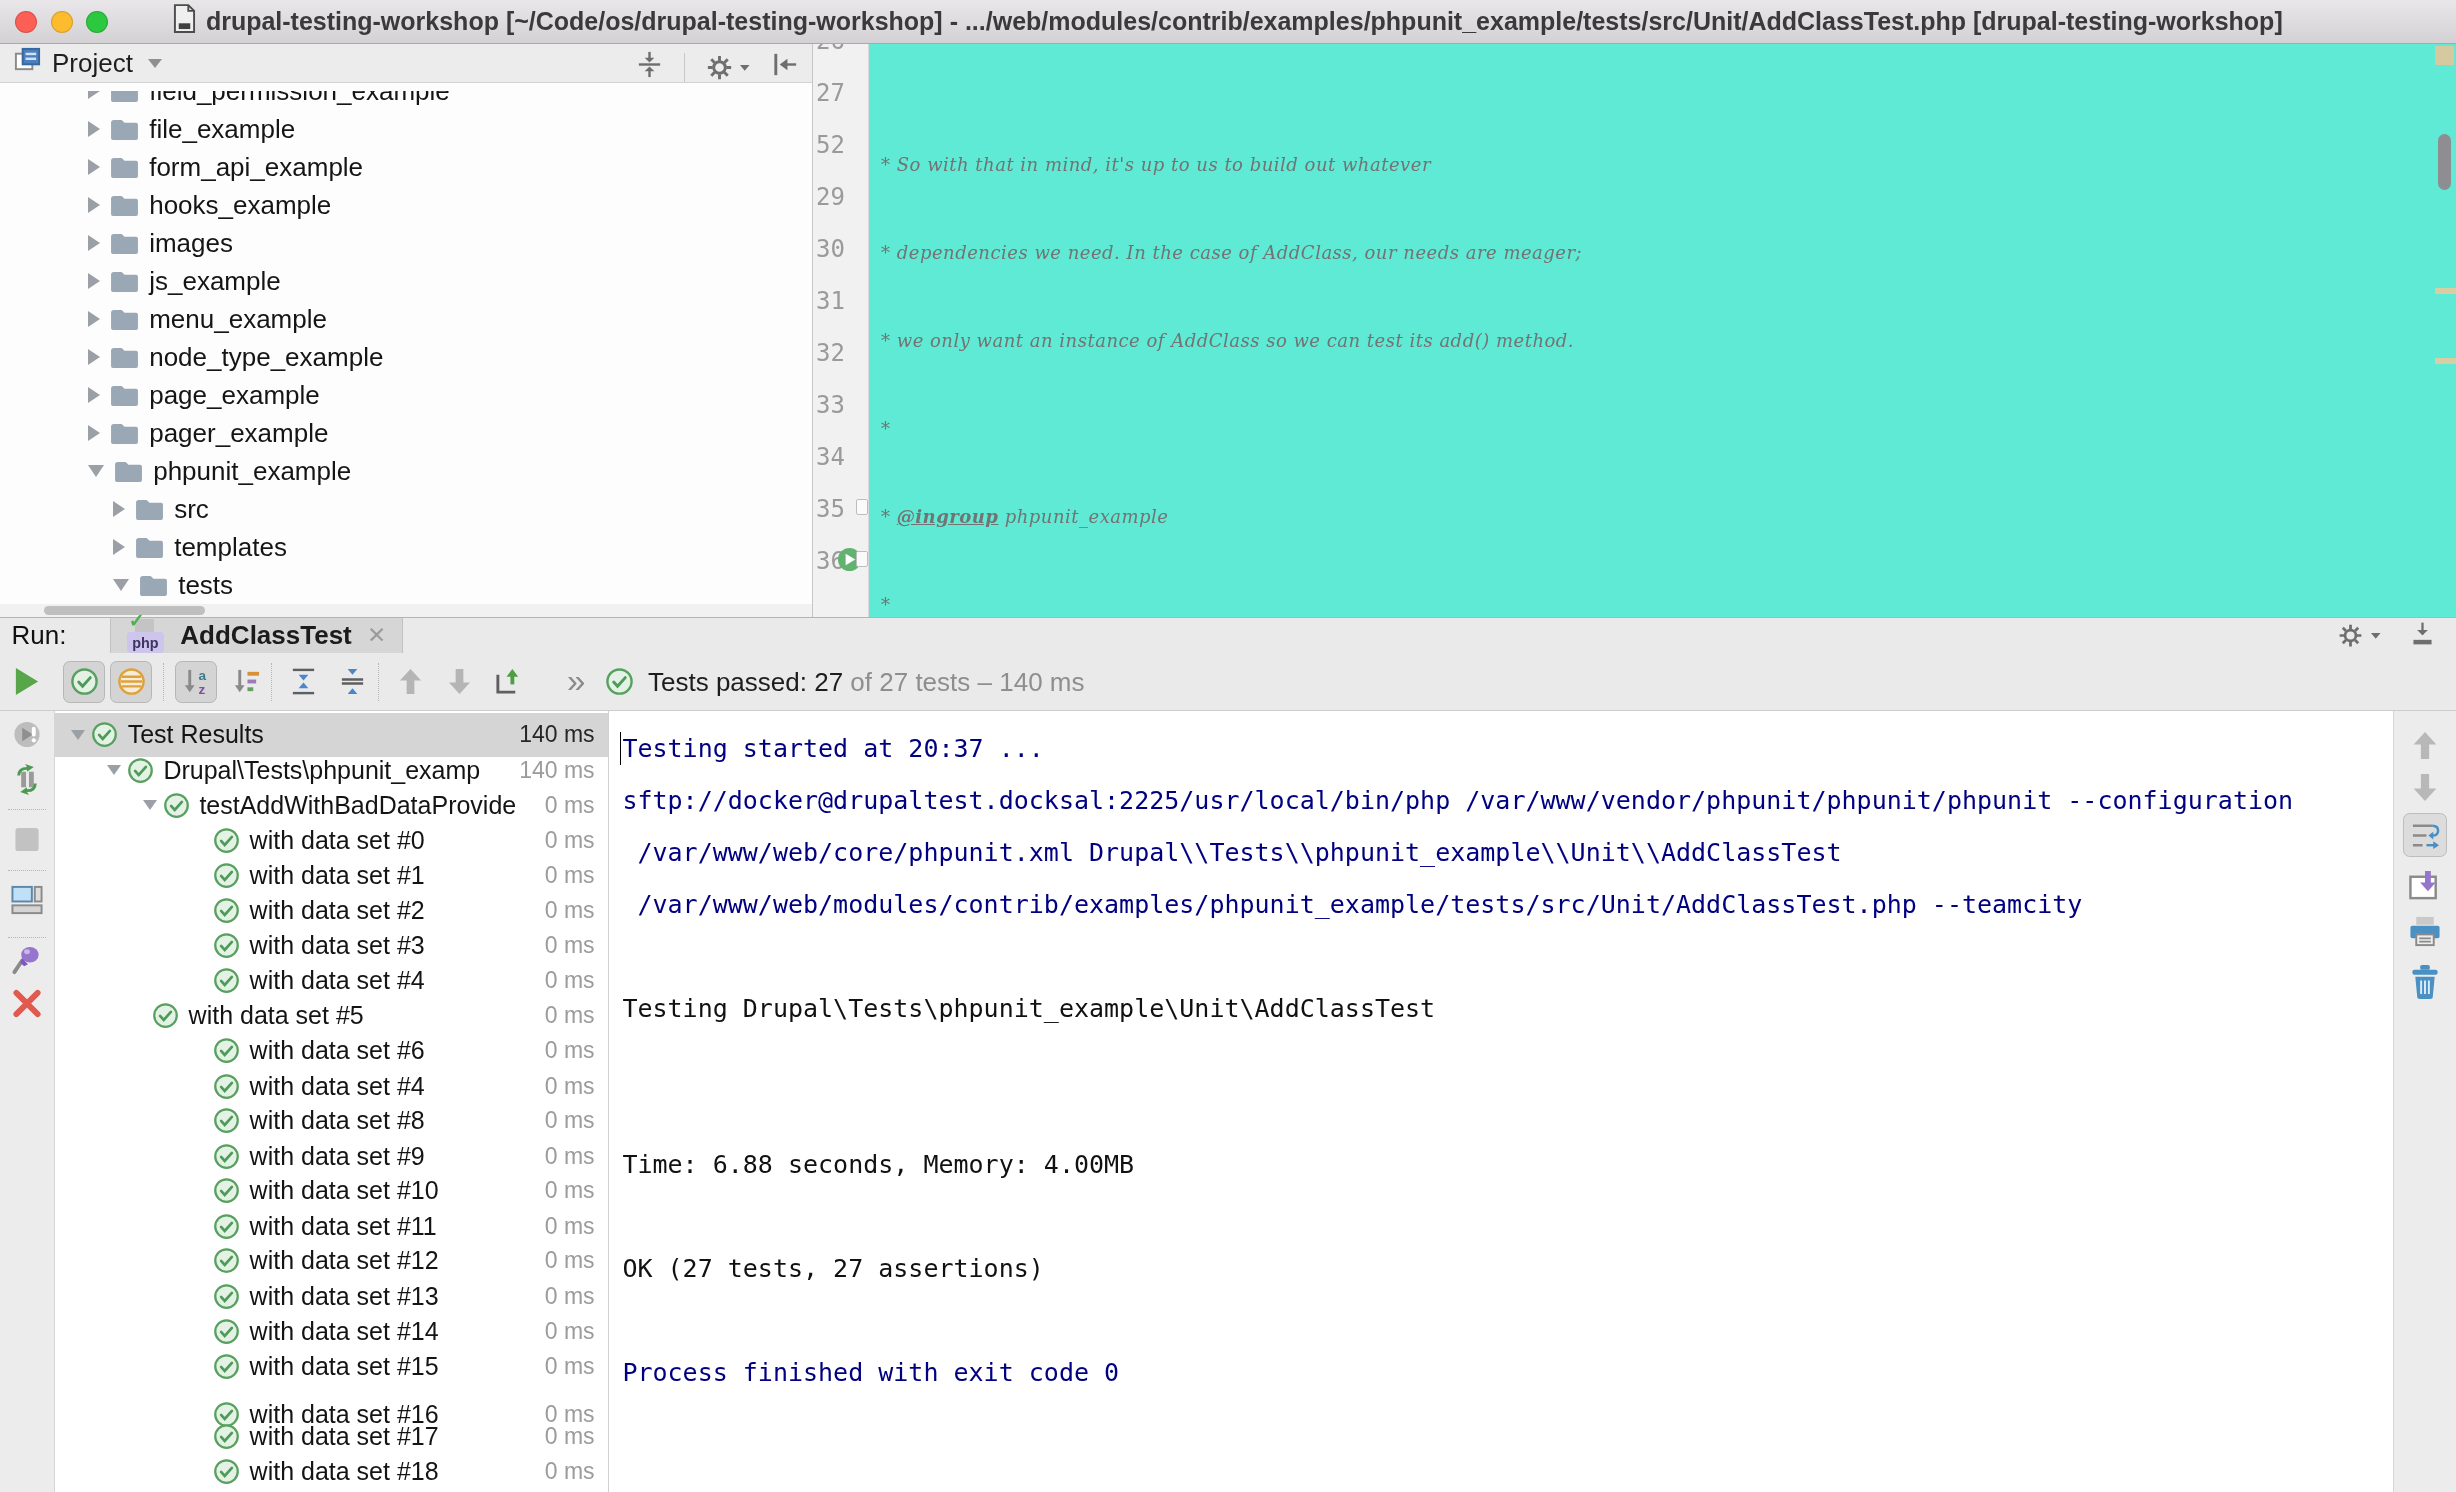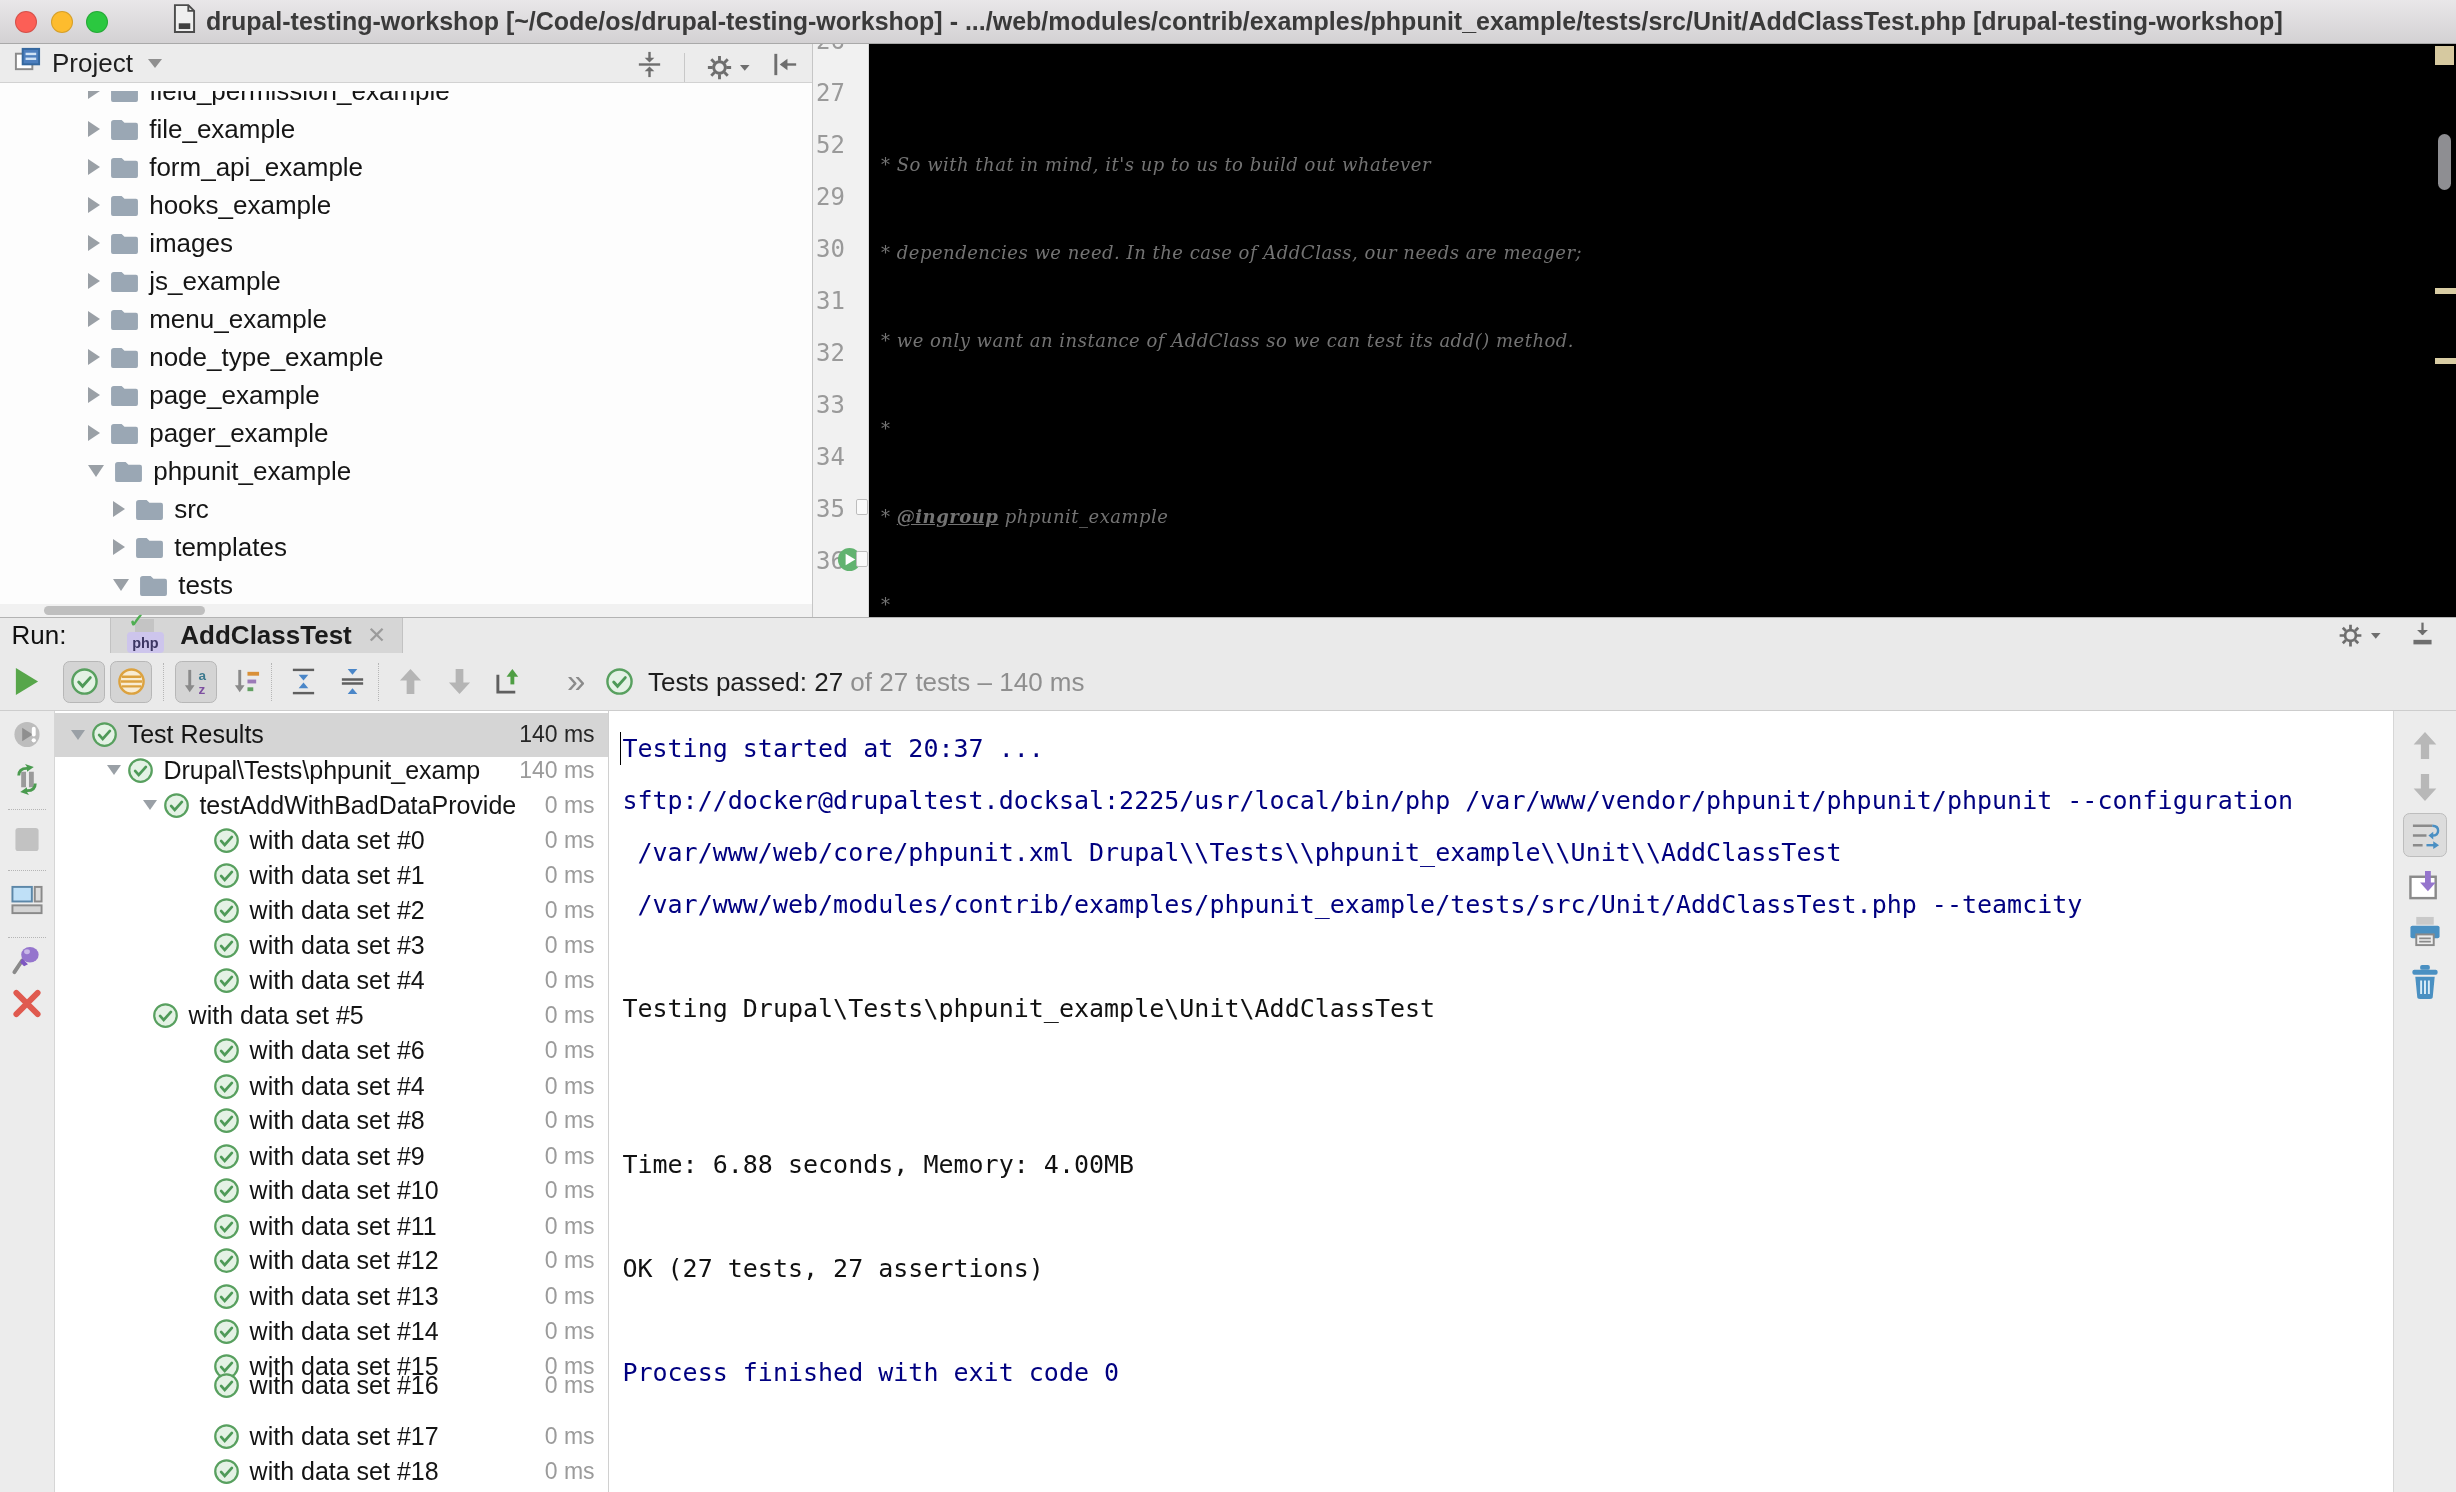--- a/index.html
+++ b/index.html
@@ -32,7 +32,7 @@
   .p-hthumb{position:absolute;left:44px;top:1.9px;width:161px;height:9.6px;background:#bfbfbf;border-radius:4.8px}
 
   
-  .editor{flex:1;background:#000000;display:flex;position:relative;overflow:hidden}
+  .editor{flex:1;background:#5eead4;display:flex;position:relative;overflow:hidden}
   .gutter{width:56px;background:#f1f1f1;border-right:1px solid #d8d8d8;position:relative;flex:none}
   .gnums{margin-top:-29px}
   .gn{height:52px;line-height:52px;text-align:right;padding-right:23px;font-family:"DejaVu Sans Mono",monospace;font-size:24px;color:#9a9a9a}

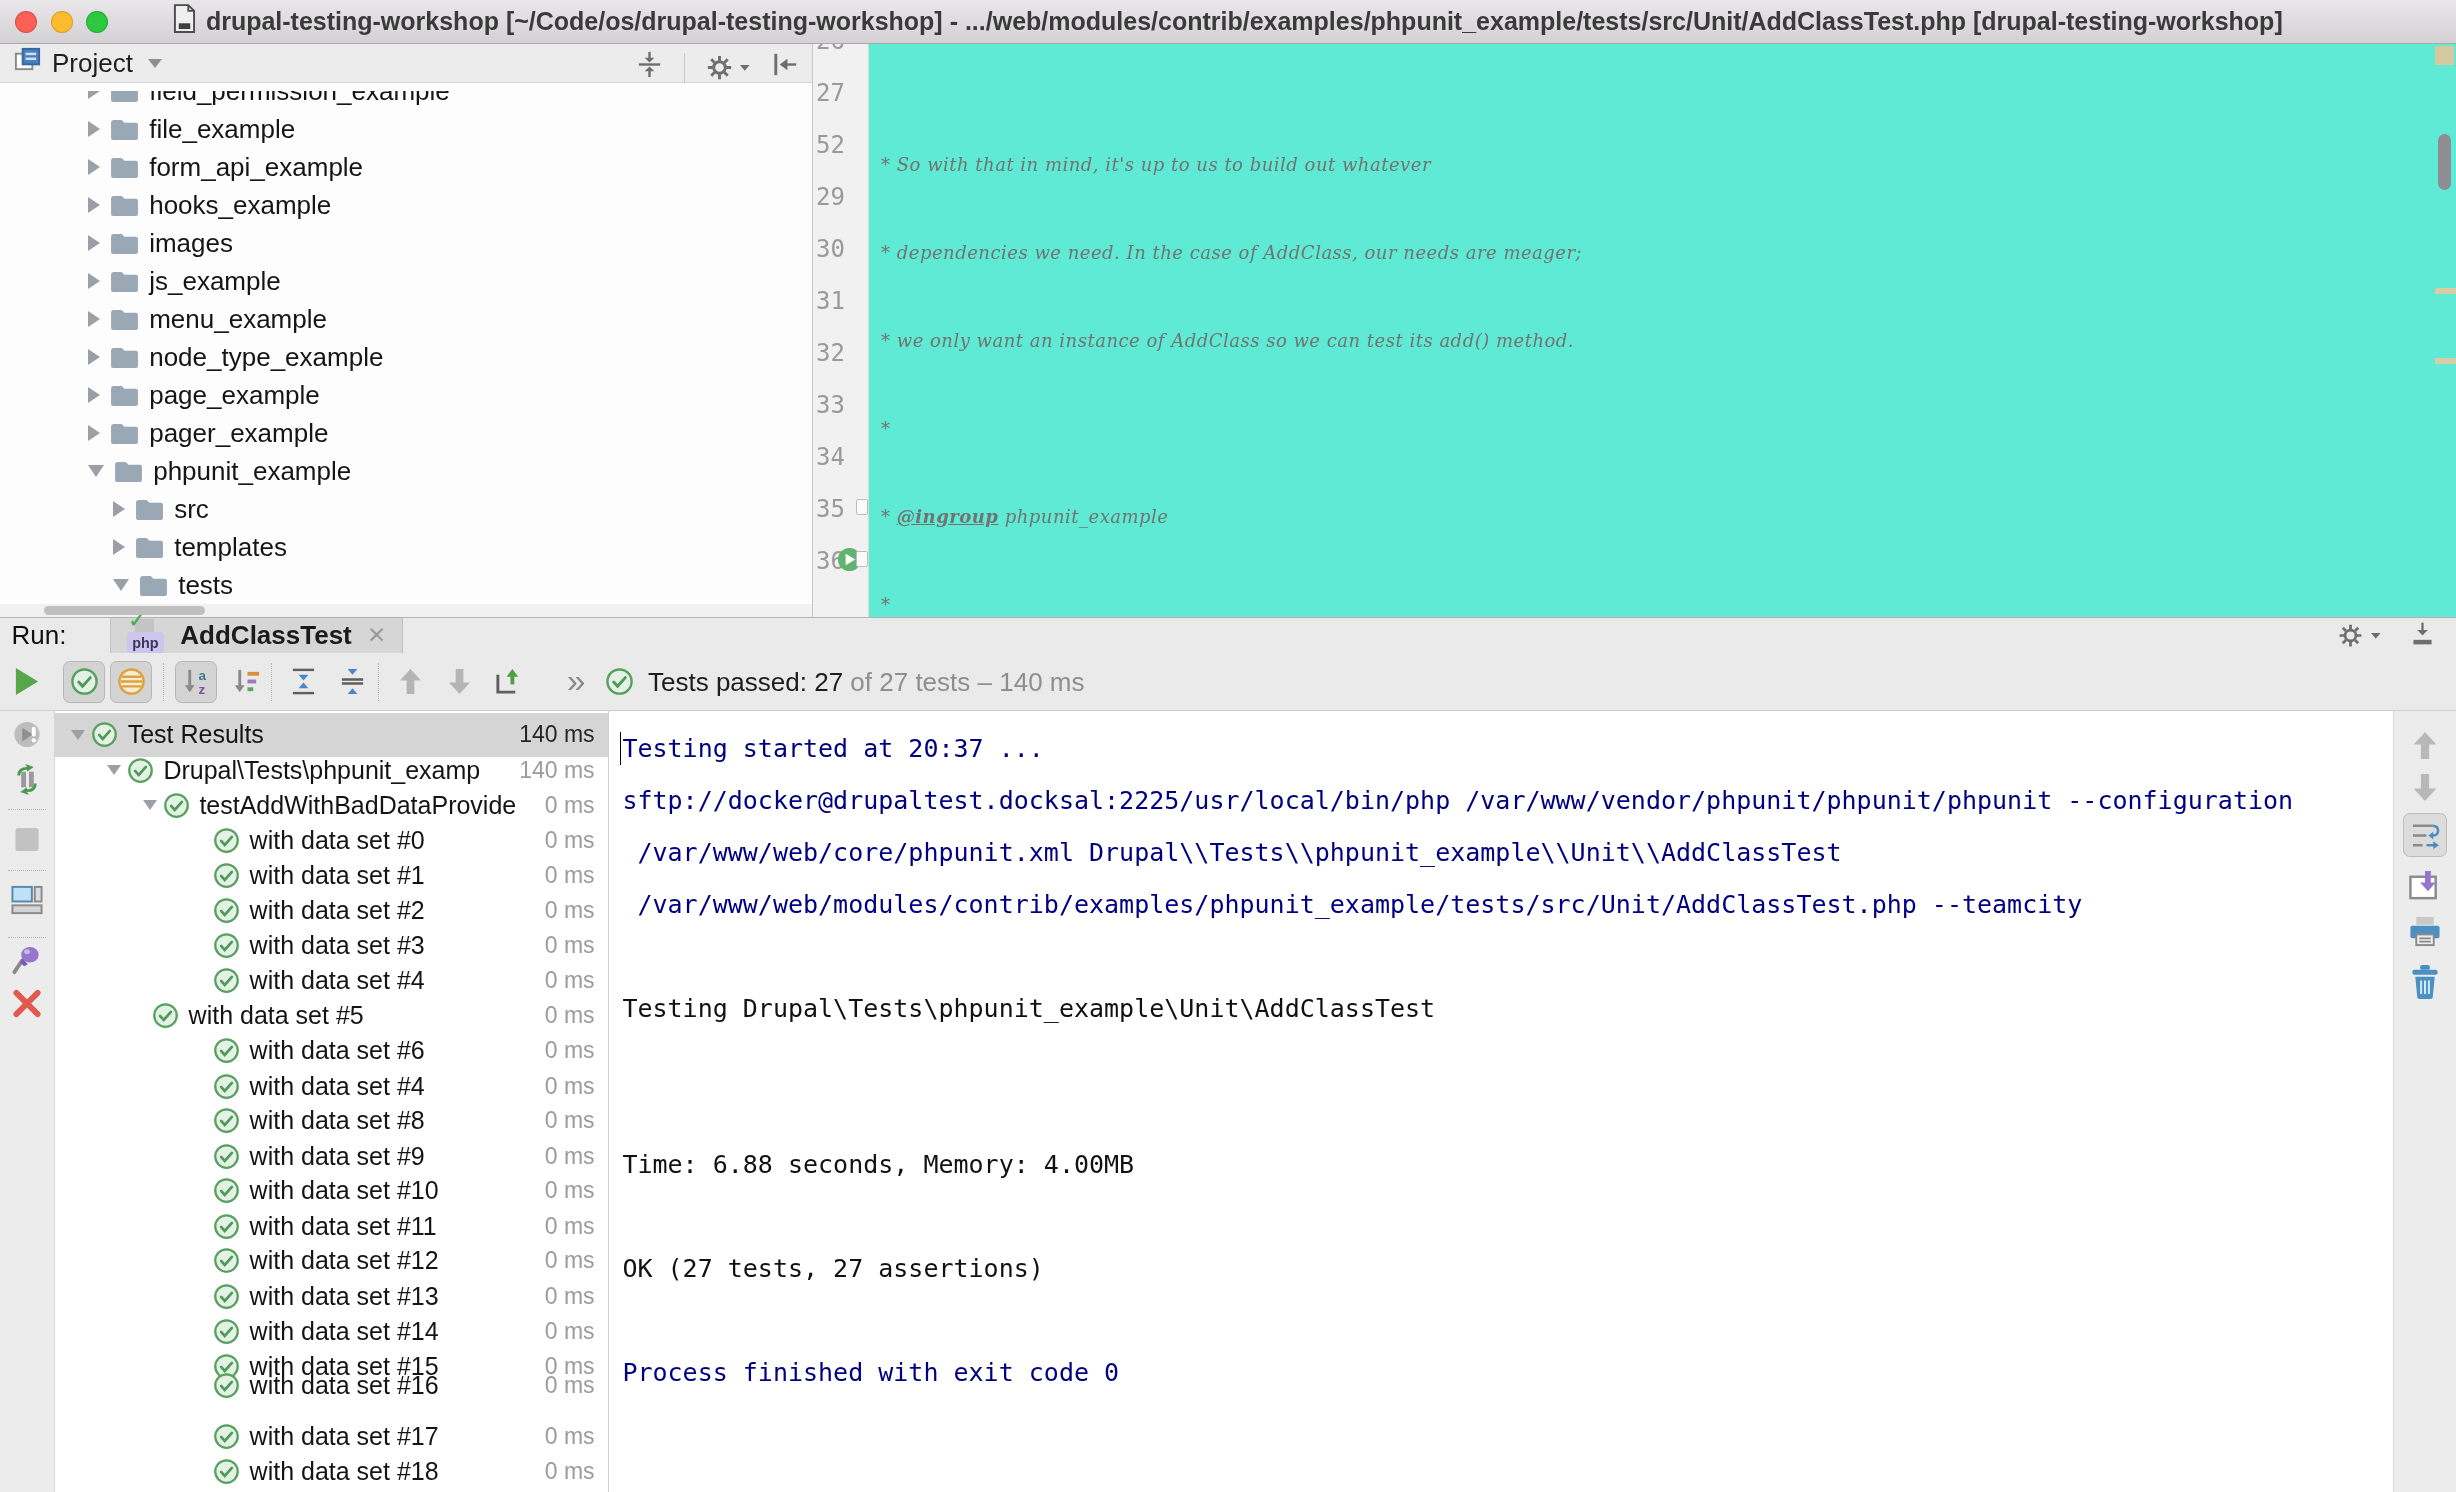--- a/index.html
+++ b/index.html
@@ -707,7 +707,7 @@
           <span>with data set #15</span>
           <span class="ttime">0 ms</span>
         </div>
-      <div class="trow" style="top:652px;padding-left:158px">
+      <div class="trow" style="top:681px;padding-left:158px">
           <span class="tcheck">
             <svg width="27" height="27" viewBox="0 0 30 30">
               <circle cx="15" cy="15" r="12.5" fill="#e4f2e5" stroke="#58a05f" stroke-width="2.5"></circle>

